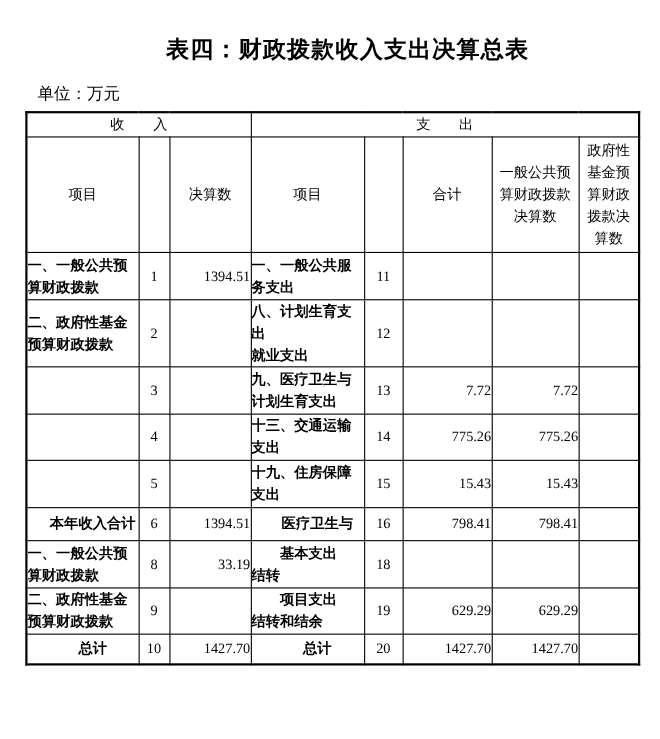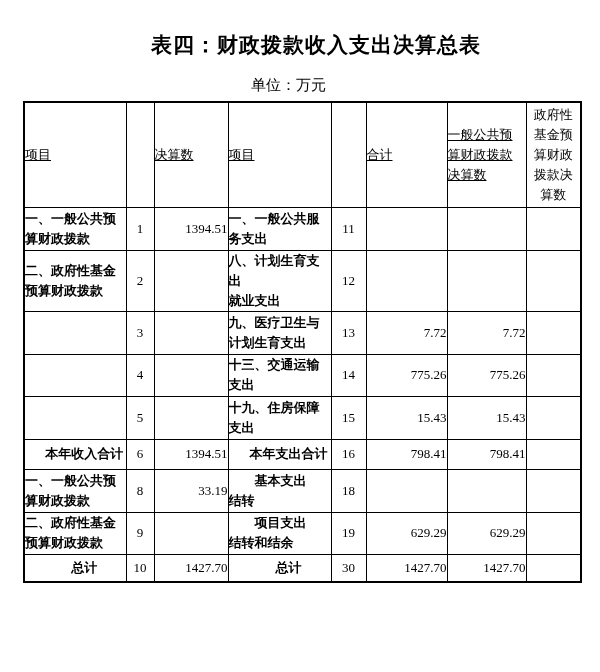--- a/index.html
+++ b/index.html
@@ -13,8 +13,8 @@
     text-align:center;font-size:21px;font-weight:bold;letter-spacing:1px;margin-left:16px;
   }
   .unit{
-    position:absolute;top:76px;left:10px;width:557px;
-    text-align:center;font-size:15px;
+    position:absolute;top:76px;left:34px;width:557px;
+    text-align:left;font-size:15px;
   }
   table.fin{
     position:absolute;left:23px;top:101px;width:557px;

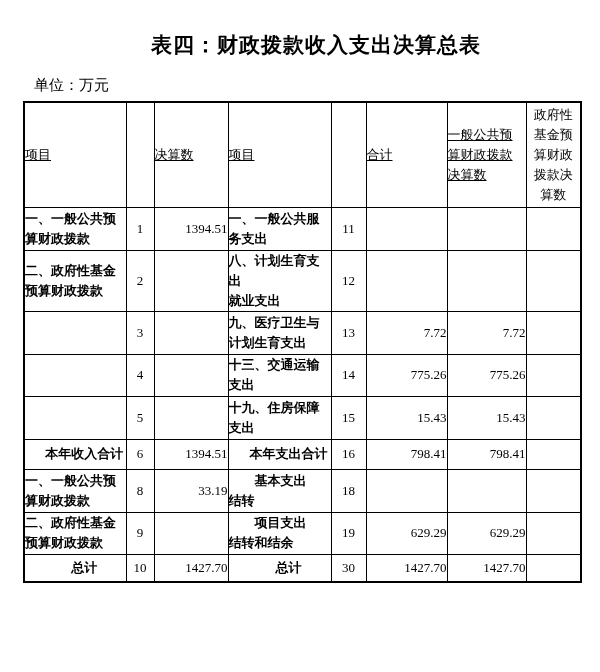--- a/index.html
+++ b/index.html
@@ -55,6 +55,10 @@
   </colgroup>
 
   <tbody>
+      <tr style="height:22px">
+    <td class="sec" colspan="3">收　　入</td>
+    <td class="sec" colspan="5">支　　出</td>
+  </tr>
 
   <tr style="height:105px">
     <td class="head">项目</td>

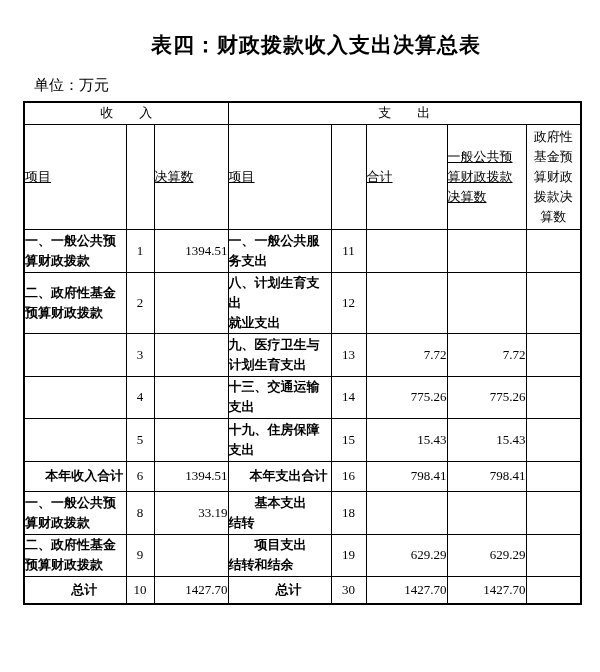--- a/index.html
+++ b/index.html
@@ -29,7 +29,7 @@
     padding:0;overflow:hidden;
   }
   td.sec{text-align:center;font-size:14px;}
-  td.head{text-decoration:underline;}
+  td.head{text-align:center;}
   td.fundhead{text-align:center;line-height:19px;}
   td.item{text-align:left;padding:1px 3px 1px 5px;font-weight:bold;}
   td.idx{text-align:center;}

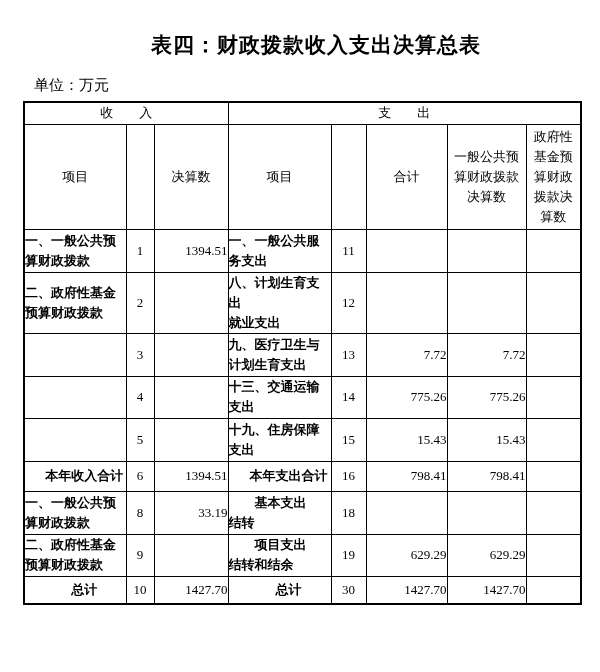--- a/index.html
+++ b/index.html
@@ -144,7 +144,7 @@
     <td class="item">本年收入合计</td>
     <td class="idx">6</td>
     <td class="val">1394.51</td>
-    <td class="item">本年支出合计</td>
+    <td class="item">医疗卫生与</td>
     <td class="idx">16</td>
     <td class="val">798.41</td>
     <td class="val">798.41</td>

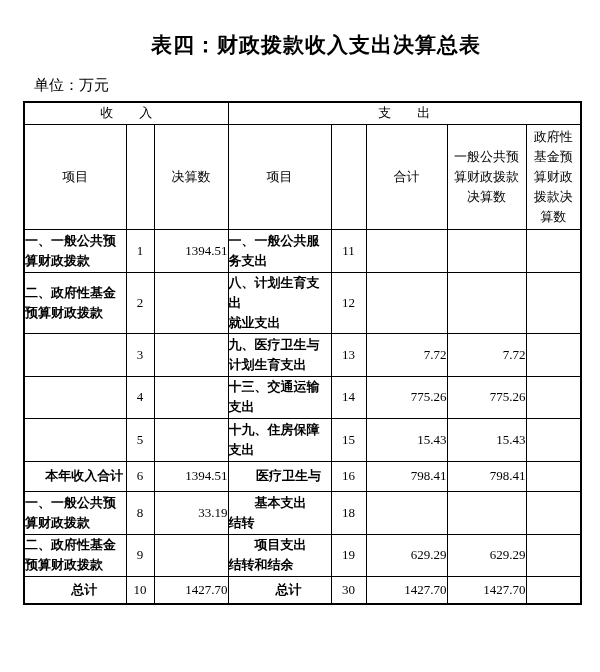--- a/index.html
+++ b/index.html
@@ -183,7 +183,7 @@
     <td class="idx">10</td>
     <td class="val">1427.70</td>
     <td class="item">总计</td>
-    <td class="idx">30</td>
+    <td class="idx">20</td>
     <td class="val">1427.70</td>
     <td class="val">1427.70</td>
     <td class="val"></td>

